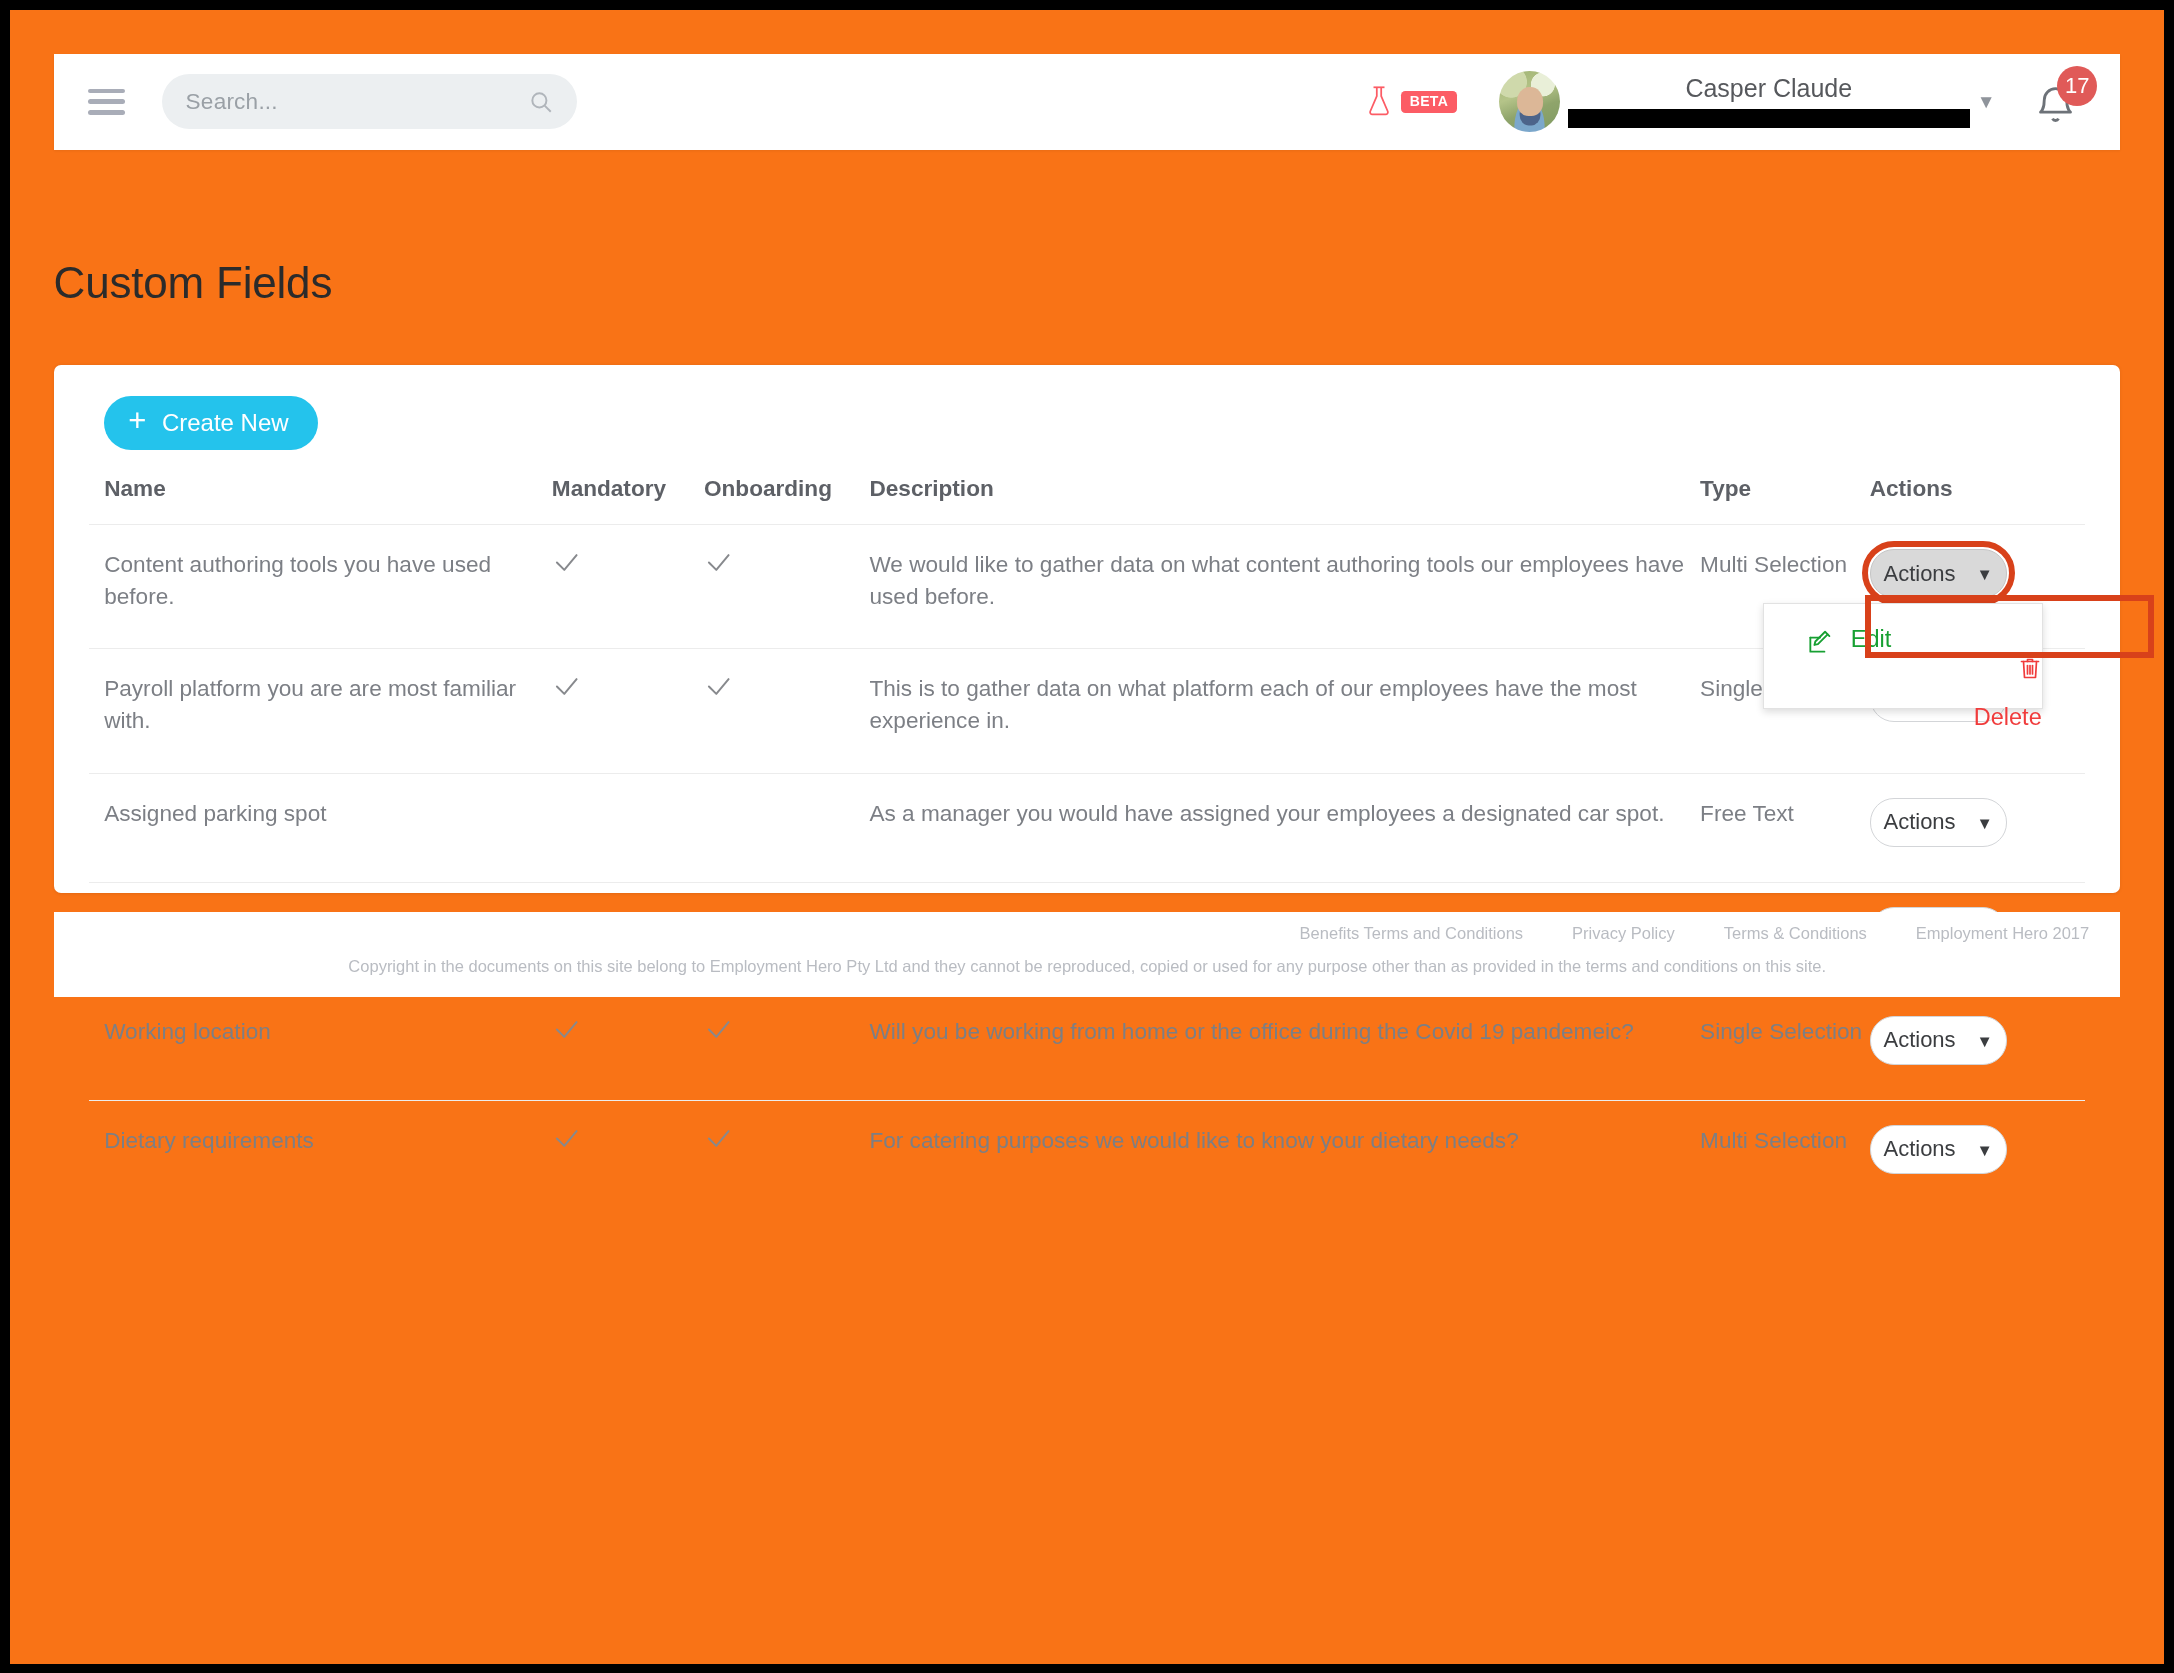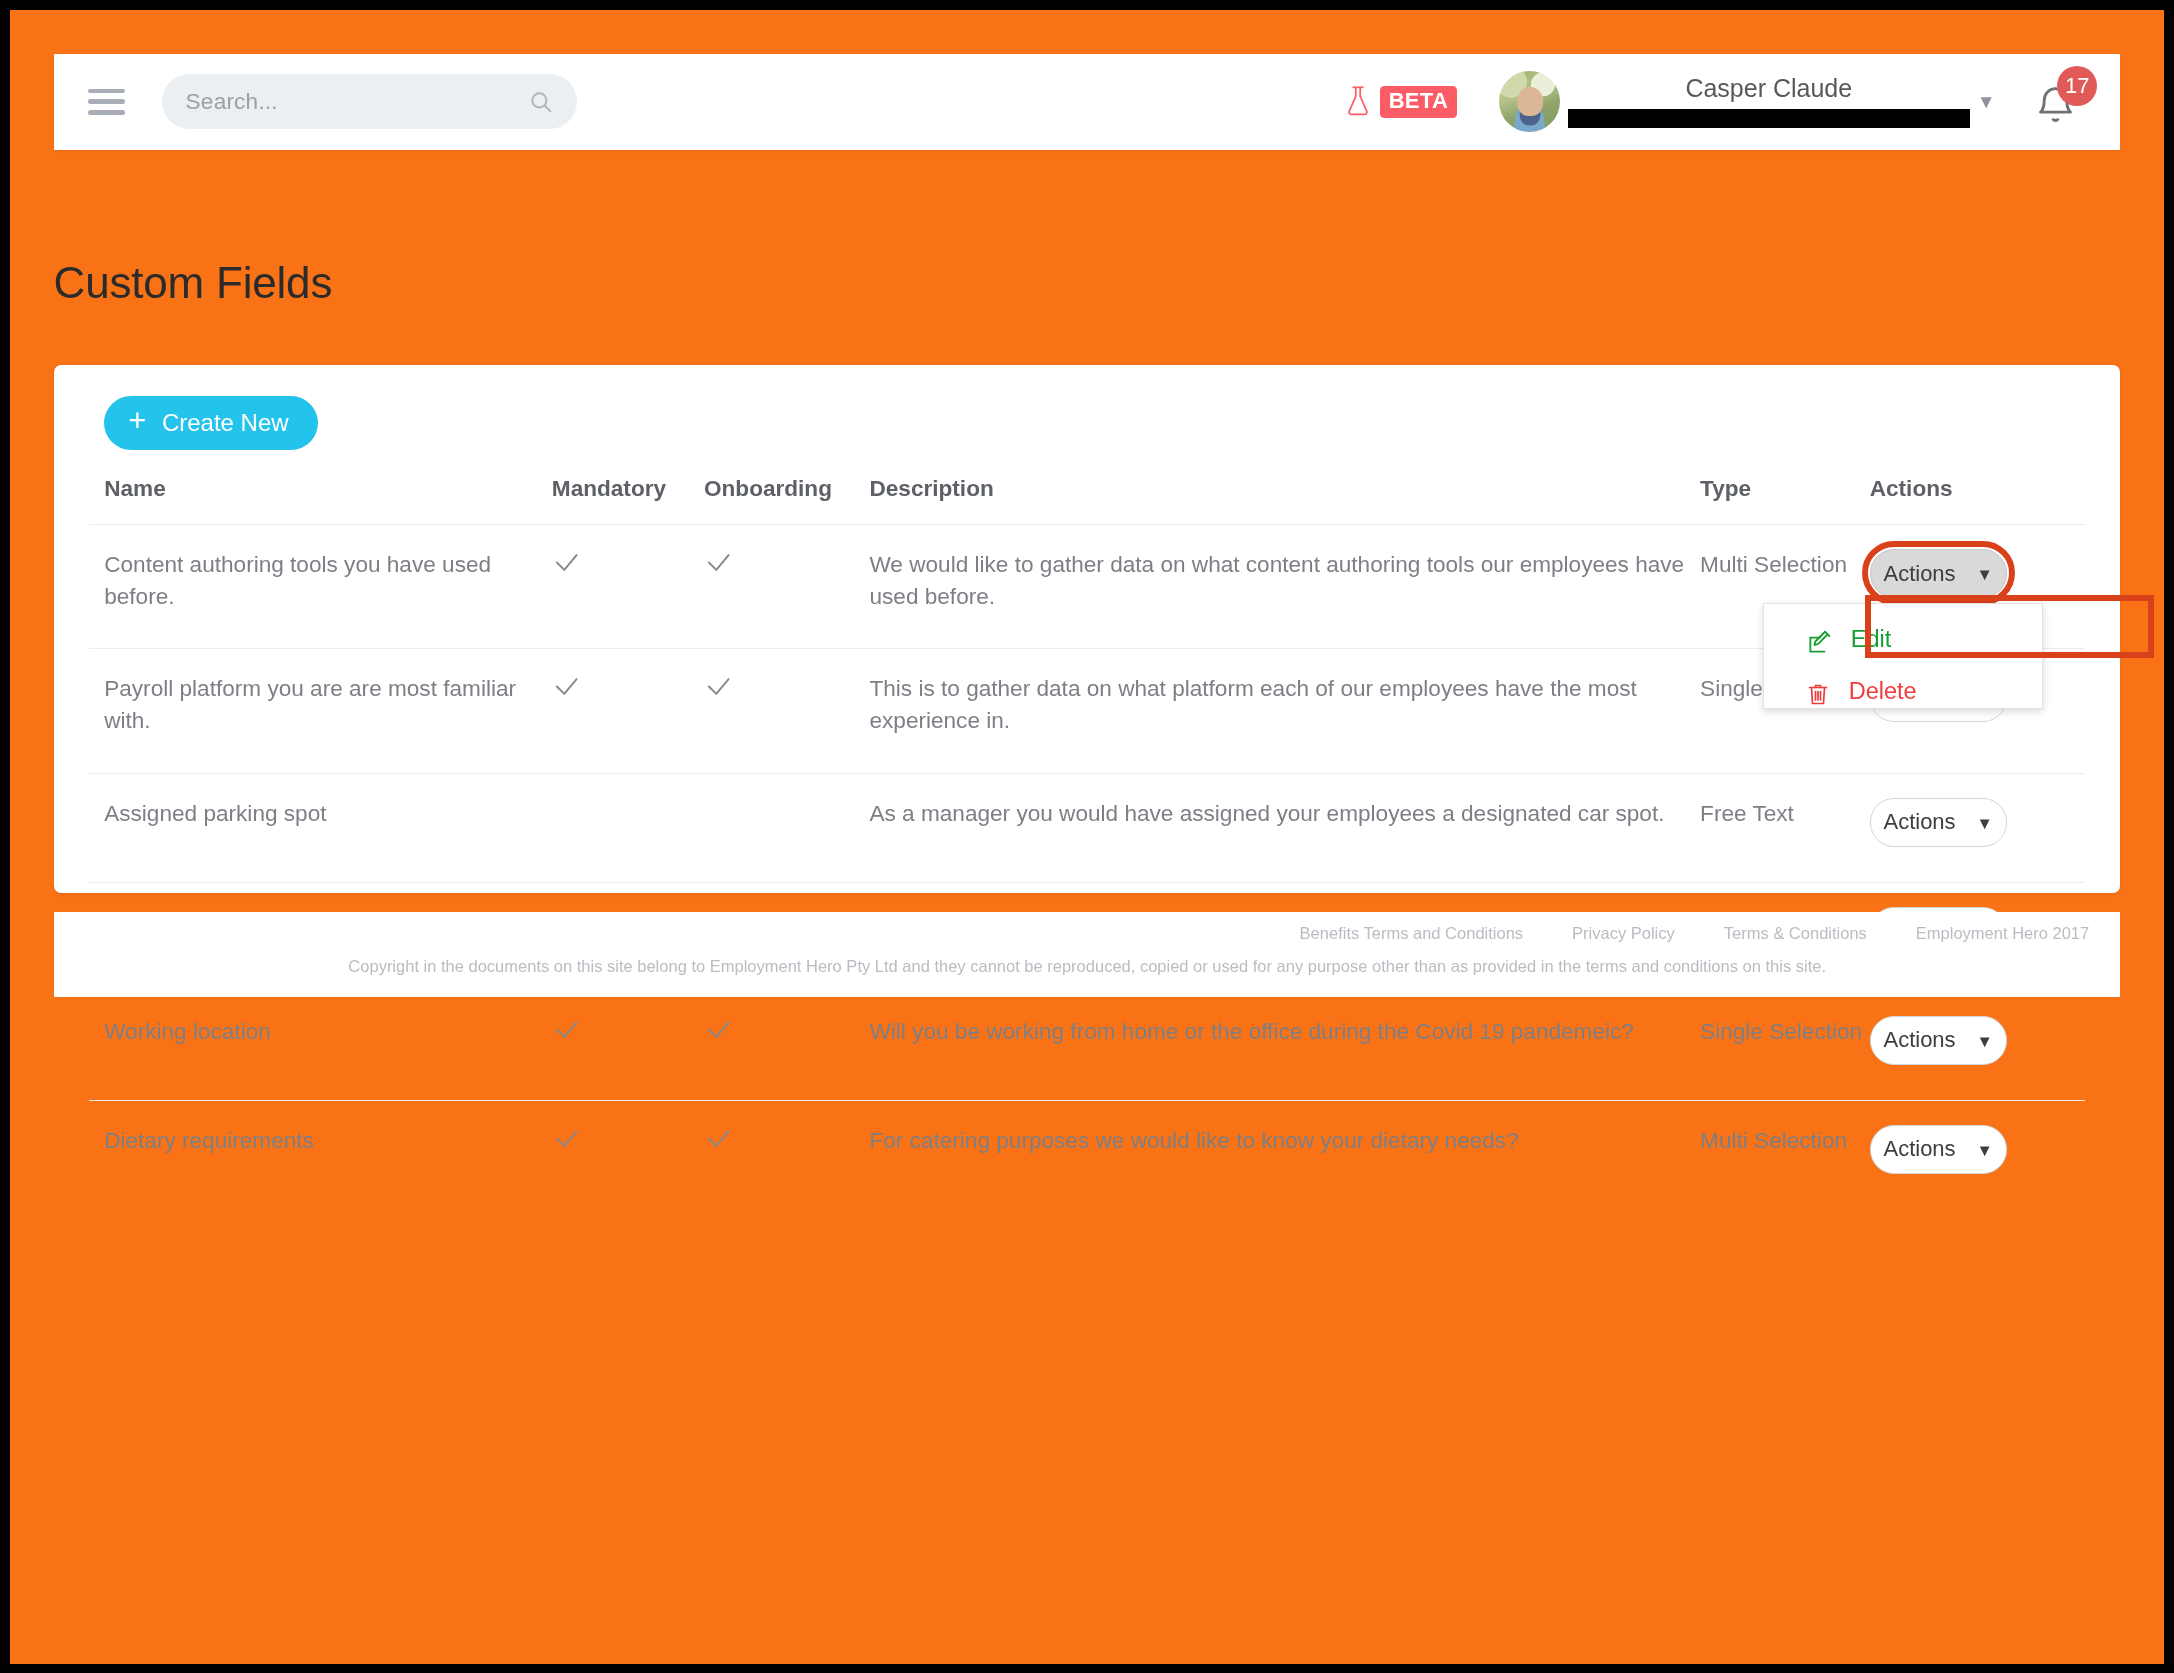--- a/index.html
+++ b/index.html
@@ -104,7 +104,7 @@
   .beta-label {
     background: #fc5c65;
     color: #fff;
-    font-size: 22px;
+    font-size: 14px;
     font-weight: bold;
     padding: 2.6px 8.7px 3.5px 8.7px;
     border-radius: 4.3px;

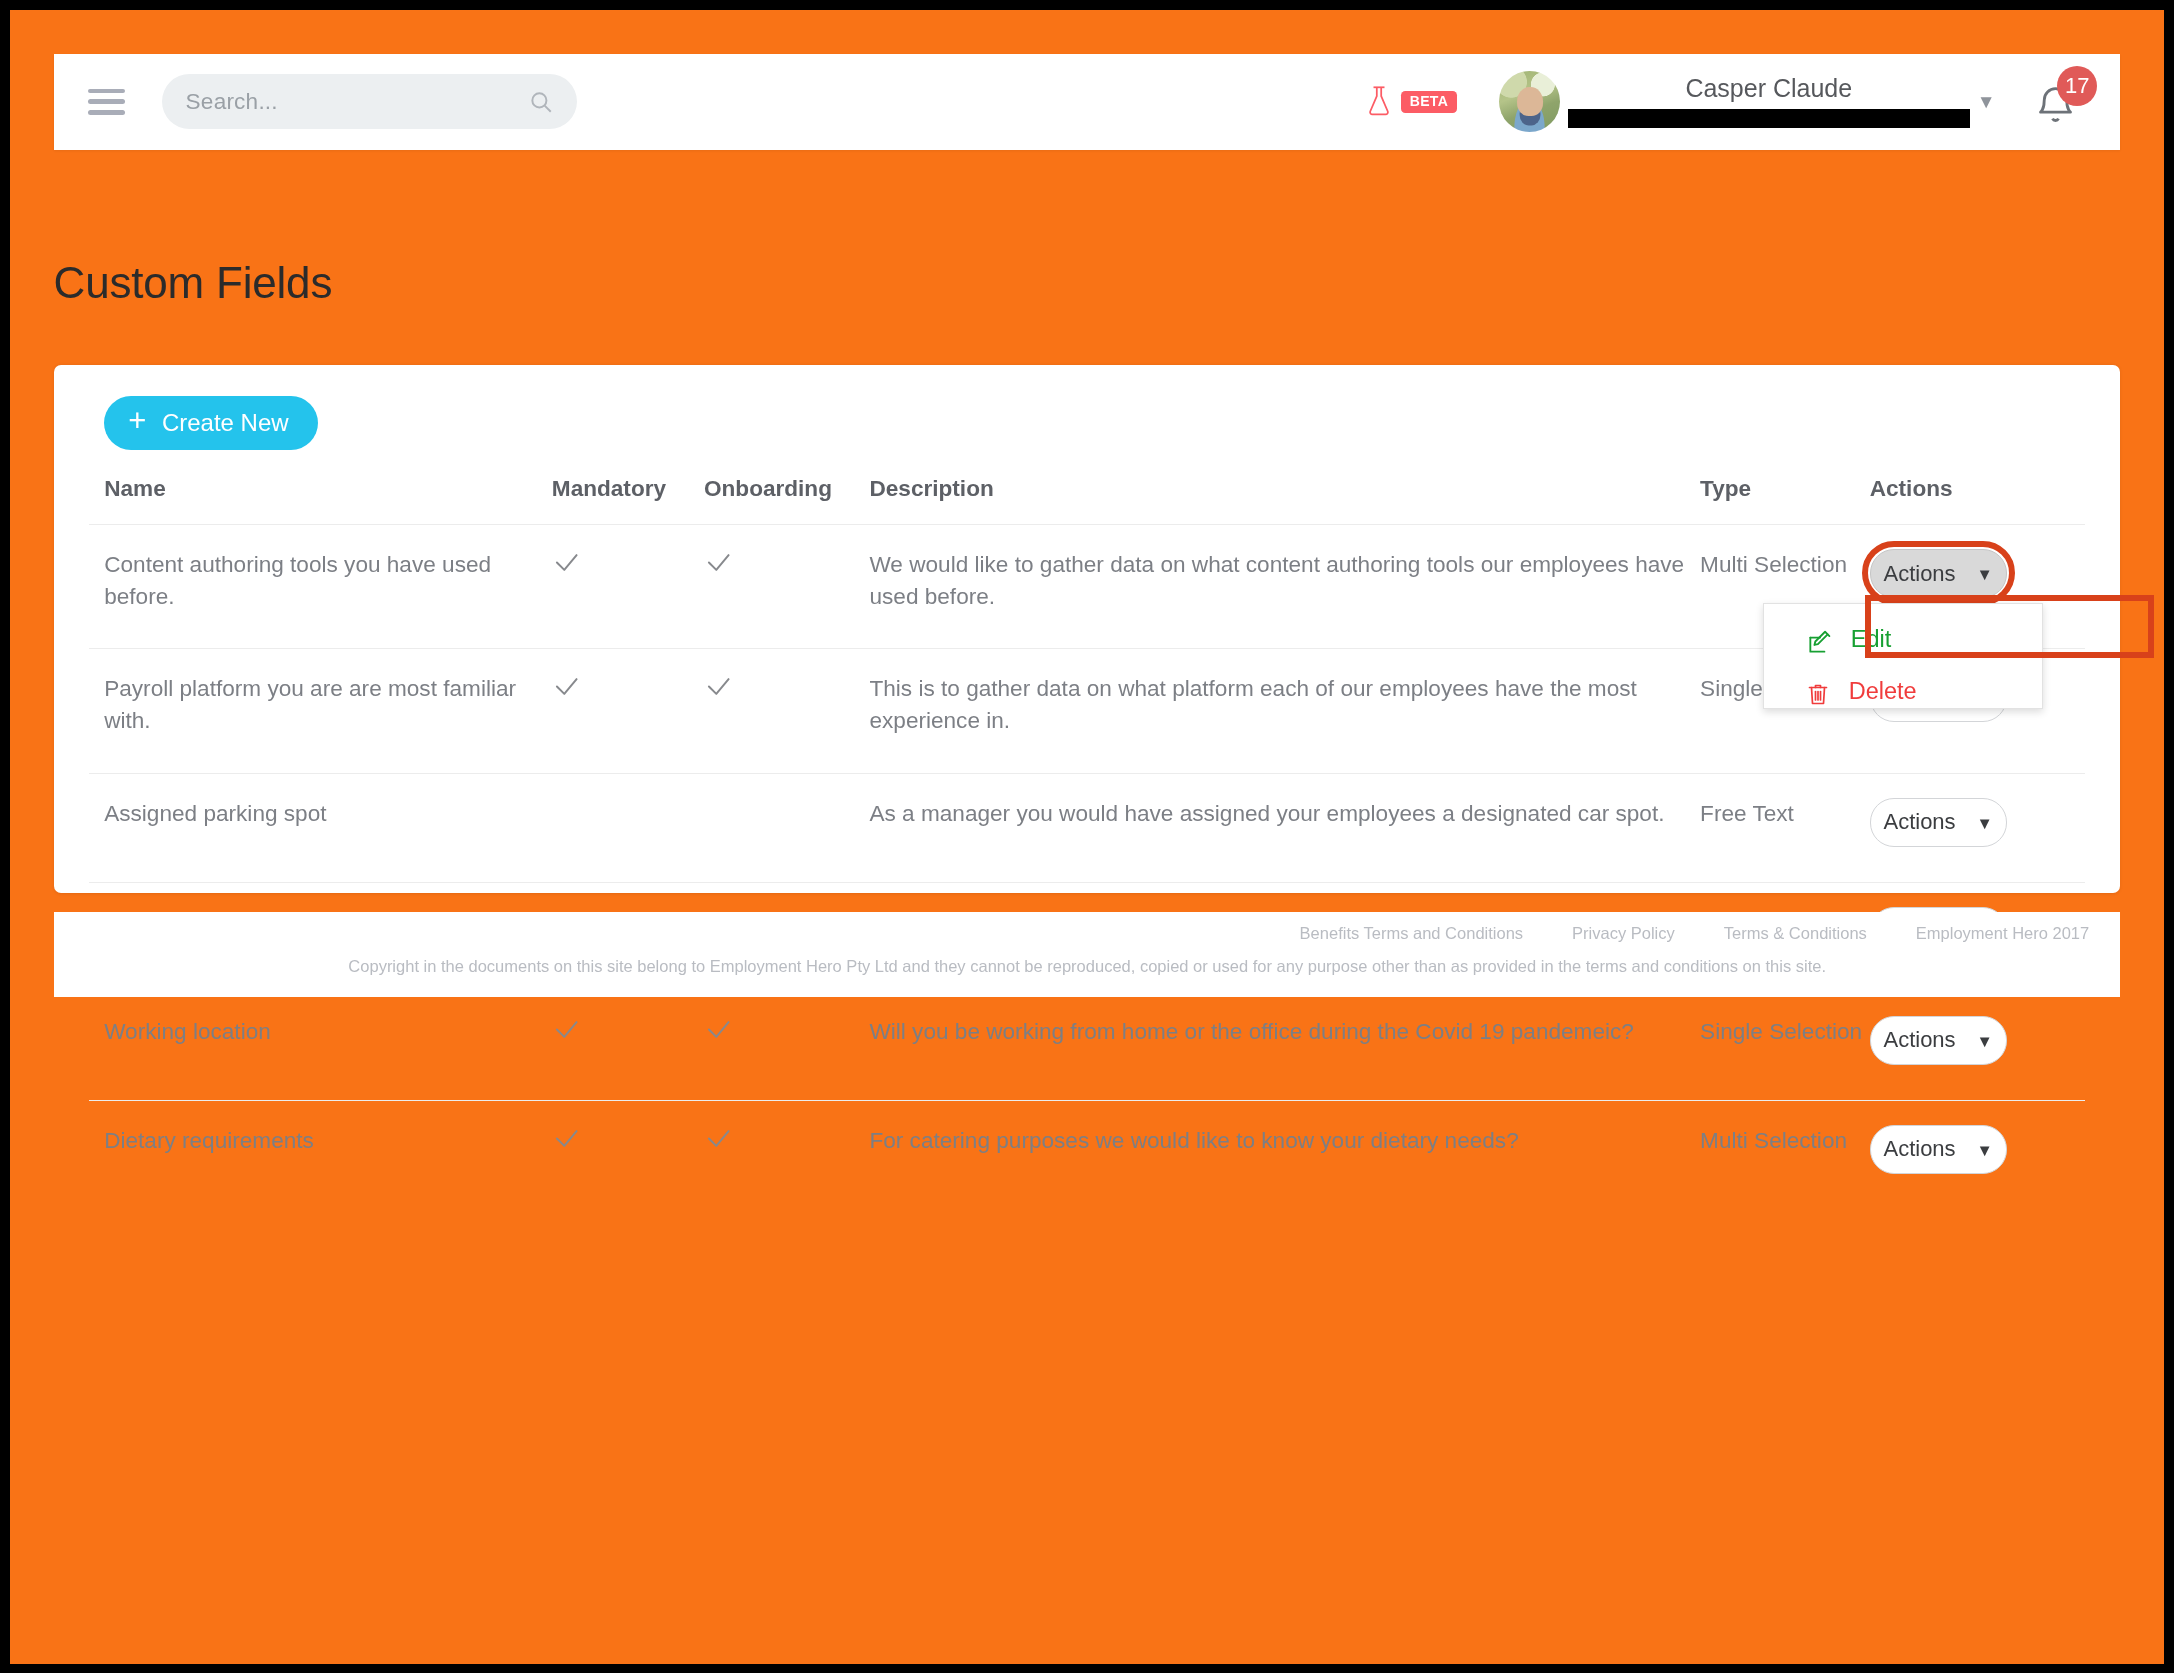--- a/index.html
+++ b/index.html
@@ -351,7 +351,7 @@
     box-sizing: border-box;
   }
   .dd-item.edit   { color: #17a032; }
-  .dd-item.delete { color: #f03c3c; }
+  .dd-item.delete { color: #f03c3c; flex-direction: column; }
   .dd-item .dd-icon { display: flex; align-items: center; }
 
   .hl-rect {

